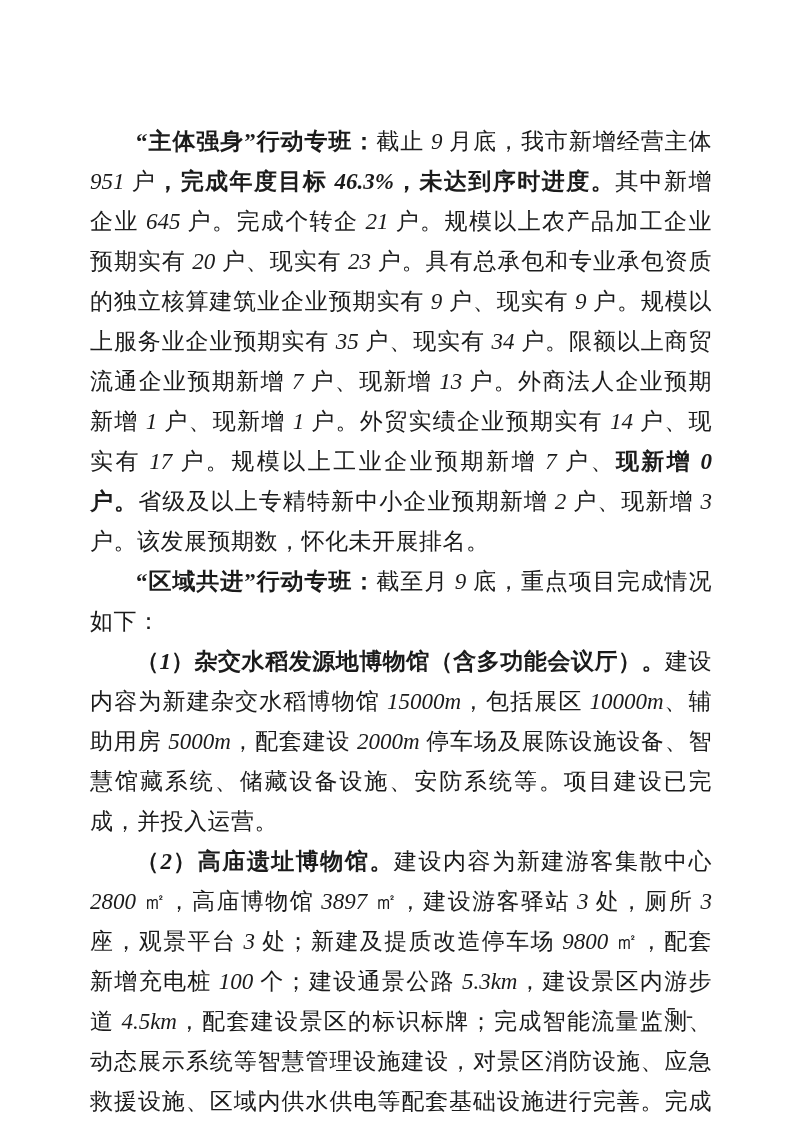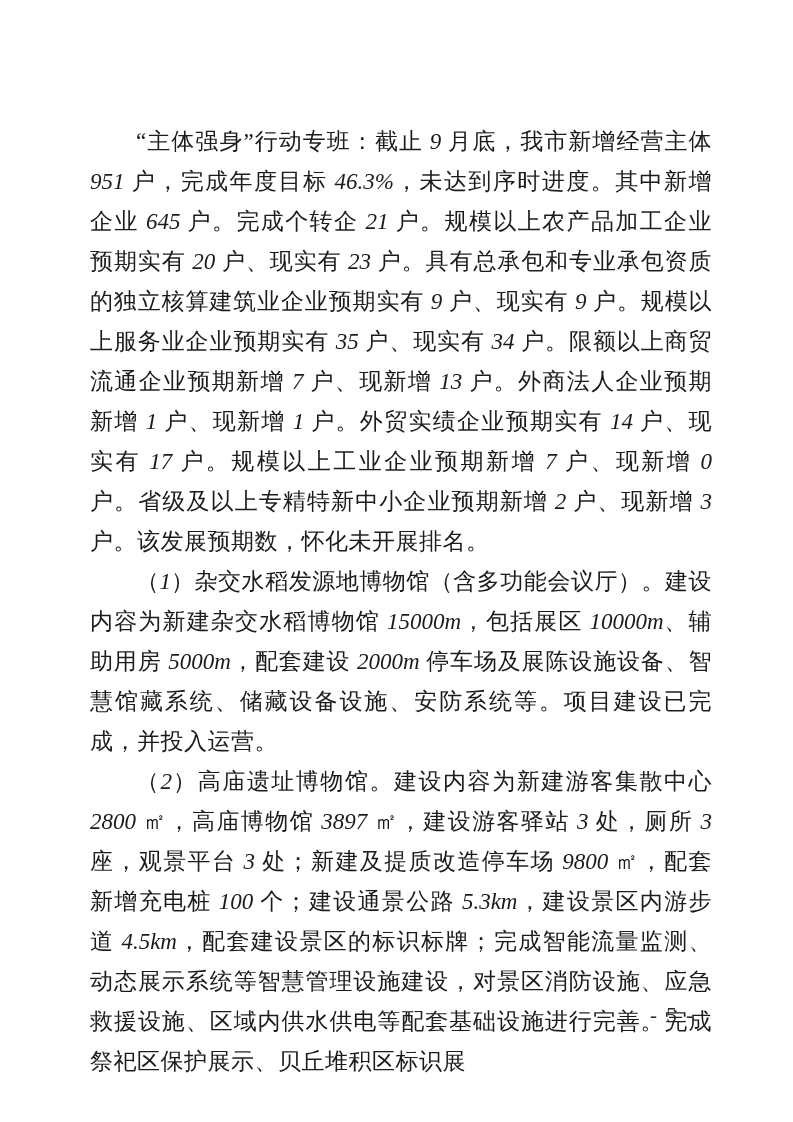--- a/index.html
+++ b/index.html
@@ -34,7 +34,7 @@
     letter-spacing: 0.5px;
   }
   .run-b {
-    font-weight: normal;
+    font-weight: bold;
   }
   .run-i {
     font-style: italic;

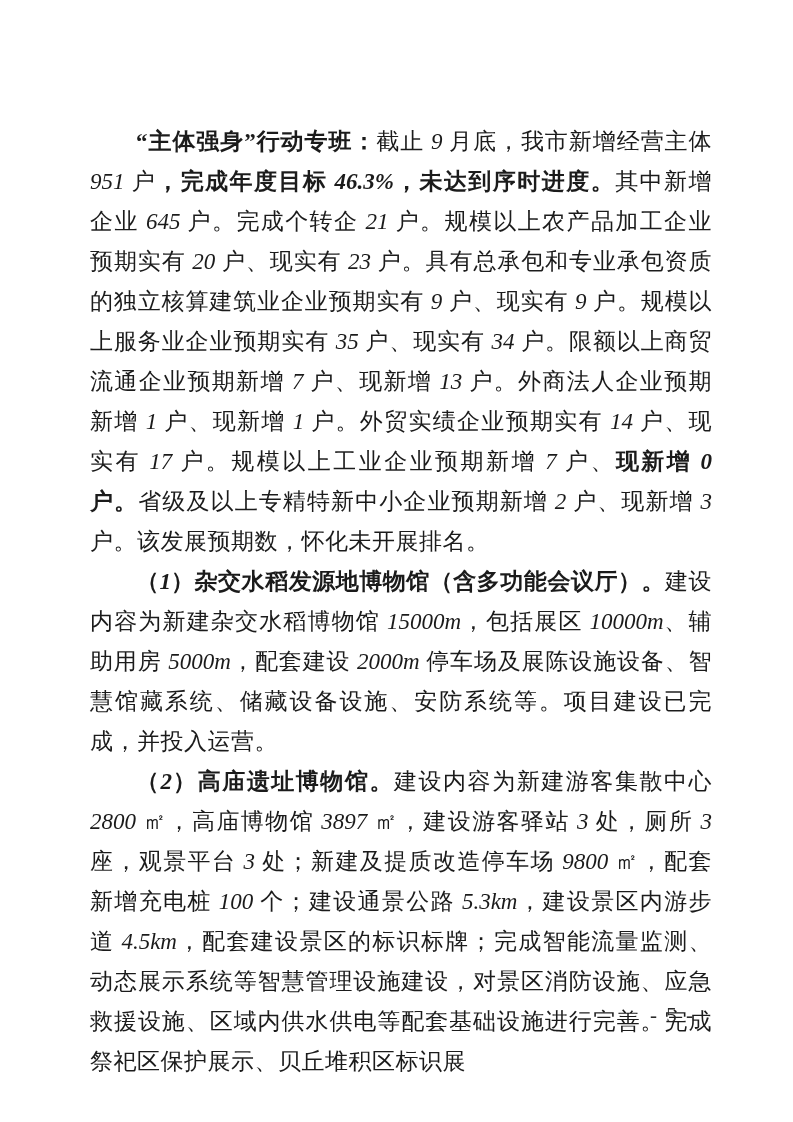--- a/index.html
+++ b/index.html
@@ -55,6 +55,7 @@
 <div class="page">
   <div class="doc-body">
       <p><span class="run-b ">“主体强身”行动专班：</span><span class="">截止 </span><span class="run-i">9</span><span class=""> 月底，我市新增经营主体 </span><span class="run-i">951</span><span class=""> 户</span><span class="run-b ">，完成年度目标 </span><span class="run-b run-i">46.3%</span><span class="run-b ">，未达到序时进度。</span><span class="">其中新增企业 </span><span class="run-i">645</span><span class=""> 户。完成个转企 </span><span class="run-i">21</span><span class=""> 户。规模以上农产品加工企业预期实有 </span><span class="run-i">20</span><span class=""> 户、现实有 </span><span class="run-i">23</span><span class=""> 户。具有总承包和专业承包资质的独立核算建筑业企业预期实有 </span><span class="run-i">9</span><span class=""> 户、现实有 </span><span class="run-i">9</span><span class=""> 户。规模以上服务业企业预期实有 </span><span class="run-i">35</span><span class=""> 户、现实有 </span><span class="run-i">34</span><span class=""> 户。限额以上商贸流通企业预期新增 </span><span class="run-i">7</span><span class=""> 户、现新增 </span><span class="run-i">13</span><span class=""> 户。外商法人企业预期新增 </span><span class="run-i">1</span><span class=""> 户、现新增 </span><span class="run-i">1</span><span class=""> 户。外贸实绩企业预期实有 </span><span class="run-i">14</span><span class=""> 户、现实有 </span><span class="run-i">17</span><span class=""> 户。规模以上工业企业预期新增 </span><span class="run-i">7</span><span class=""> 户、</span><span class="run-b ">现新增 </span><span class="run-b run-i">0</span><span class="run-b "> 户。</span><span class="">省级及以上专精特新中小企业预期新增 </span><span class="run-i">2</span><span class=""> 户、现新增 </span><span class="run-i">3</span><span class=""> 户。该发展预期数，怀化未开展排名。</span></p>
+      <p><span class="run-b ">“区域共进”行动专班：</span><span class="">截至月 </span><span class="run-i">9</span><span class=""> 底，重点项目完成情况如下：</span></p>
       <p><span class="run-b ">（</span><span class="run-b run-i">1</span><span class="run-b ">）杂交水稻发源地博物馆（含多功能会议厅）。</span><span class="">建设内容为新建杂交水稻博物馆 </span><span class="run-i">15000m</span><span class="">，包括展区 </span><span class="run-i">10000m</span><span class="">、辅助用房 </span><span class="run-i">5000m</span><span class="">，配套建设 </span><span class="run-i">2000m</span><span class=""> 停车场及展陈设施设备、智慧馆藏系统、储藏设备设施、安防系统等。项目建设已完成，并投入运营。</span></p>
       <p><span class="run-b ">（</span><span class="run-b run-i">2</span><span class="run-b ">）高庙遗址博物馆。</span><span class="">建设内容为新建游客集散中心 </span><span class="run-i">2800</span><span class=""> ㎡，高庙博物馆 </span><span class="run-i">3897</span><span class=""> ㎡，建设游客驿站 </span><span class="run-i">3</span><span class=""> 处，厕所 </span><span class="run-i">3</span><span class=""> 座，观景平台 </span><span class="run-i">3</span><span class=""> 处；新建及提质改造停车场 </span><span class="run-i">9800</span><span class=""> ㎡，配套新增充电桩 </span><span class="run-i">100</span><span class=""> 个；建设通景公路 </span><span class="run-i">5.3km</span><span class="">，建设景区内游步道 </span><span class="run-i">4.5km</span><span class="">，配套建设景区的标识标牌；完成智能流量监测、动态展示系统等智慧管理设施建设，对景区消防设施、应急救援设施、区域内供水供电等配套基础设施进行完善。完成祭祀区保护展示、贝丘堆积区标识展</span></p>
     </div>

